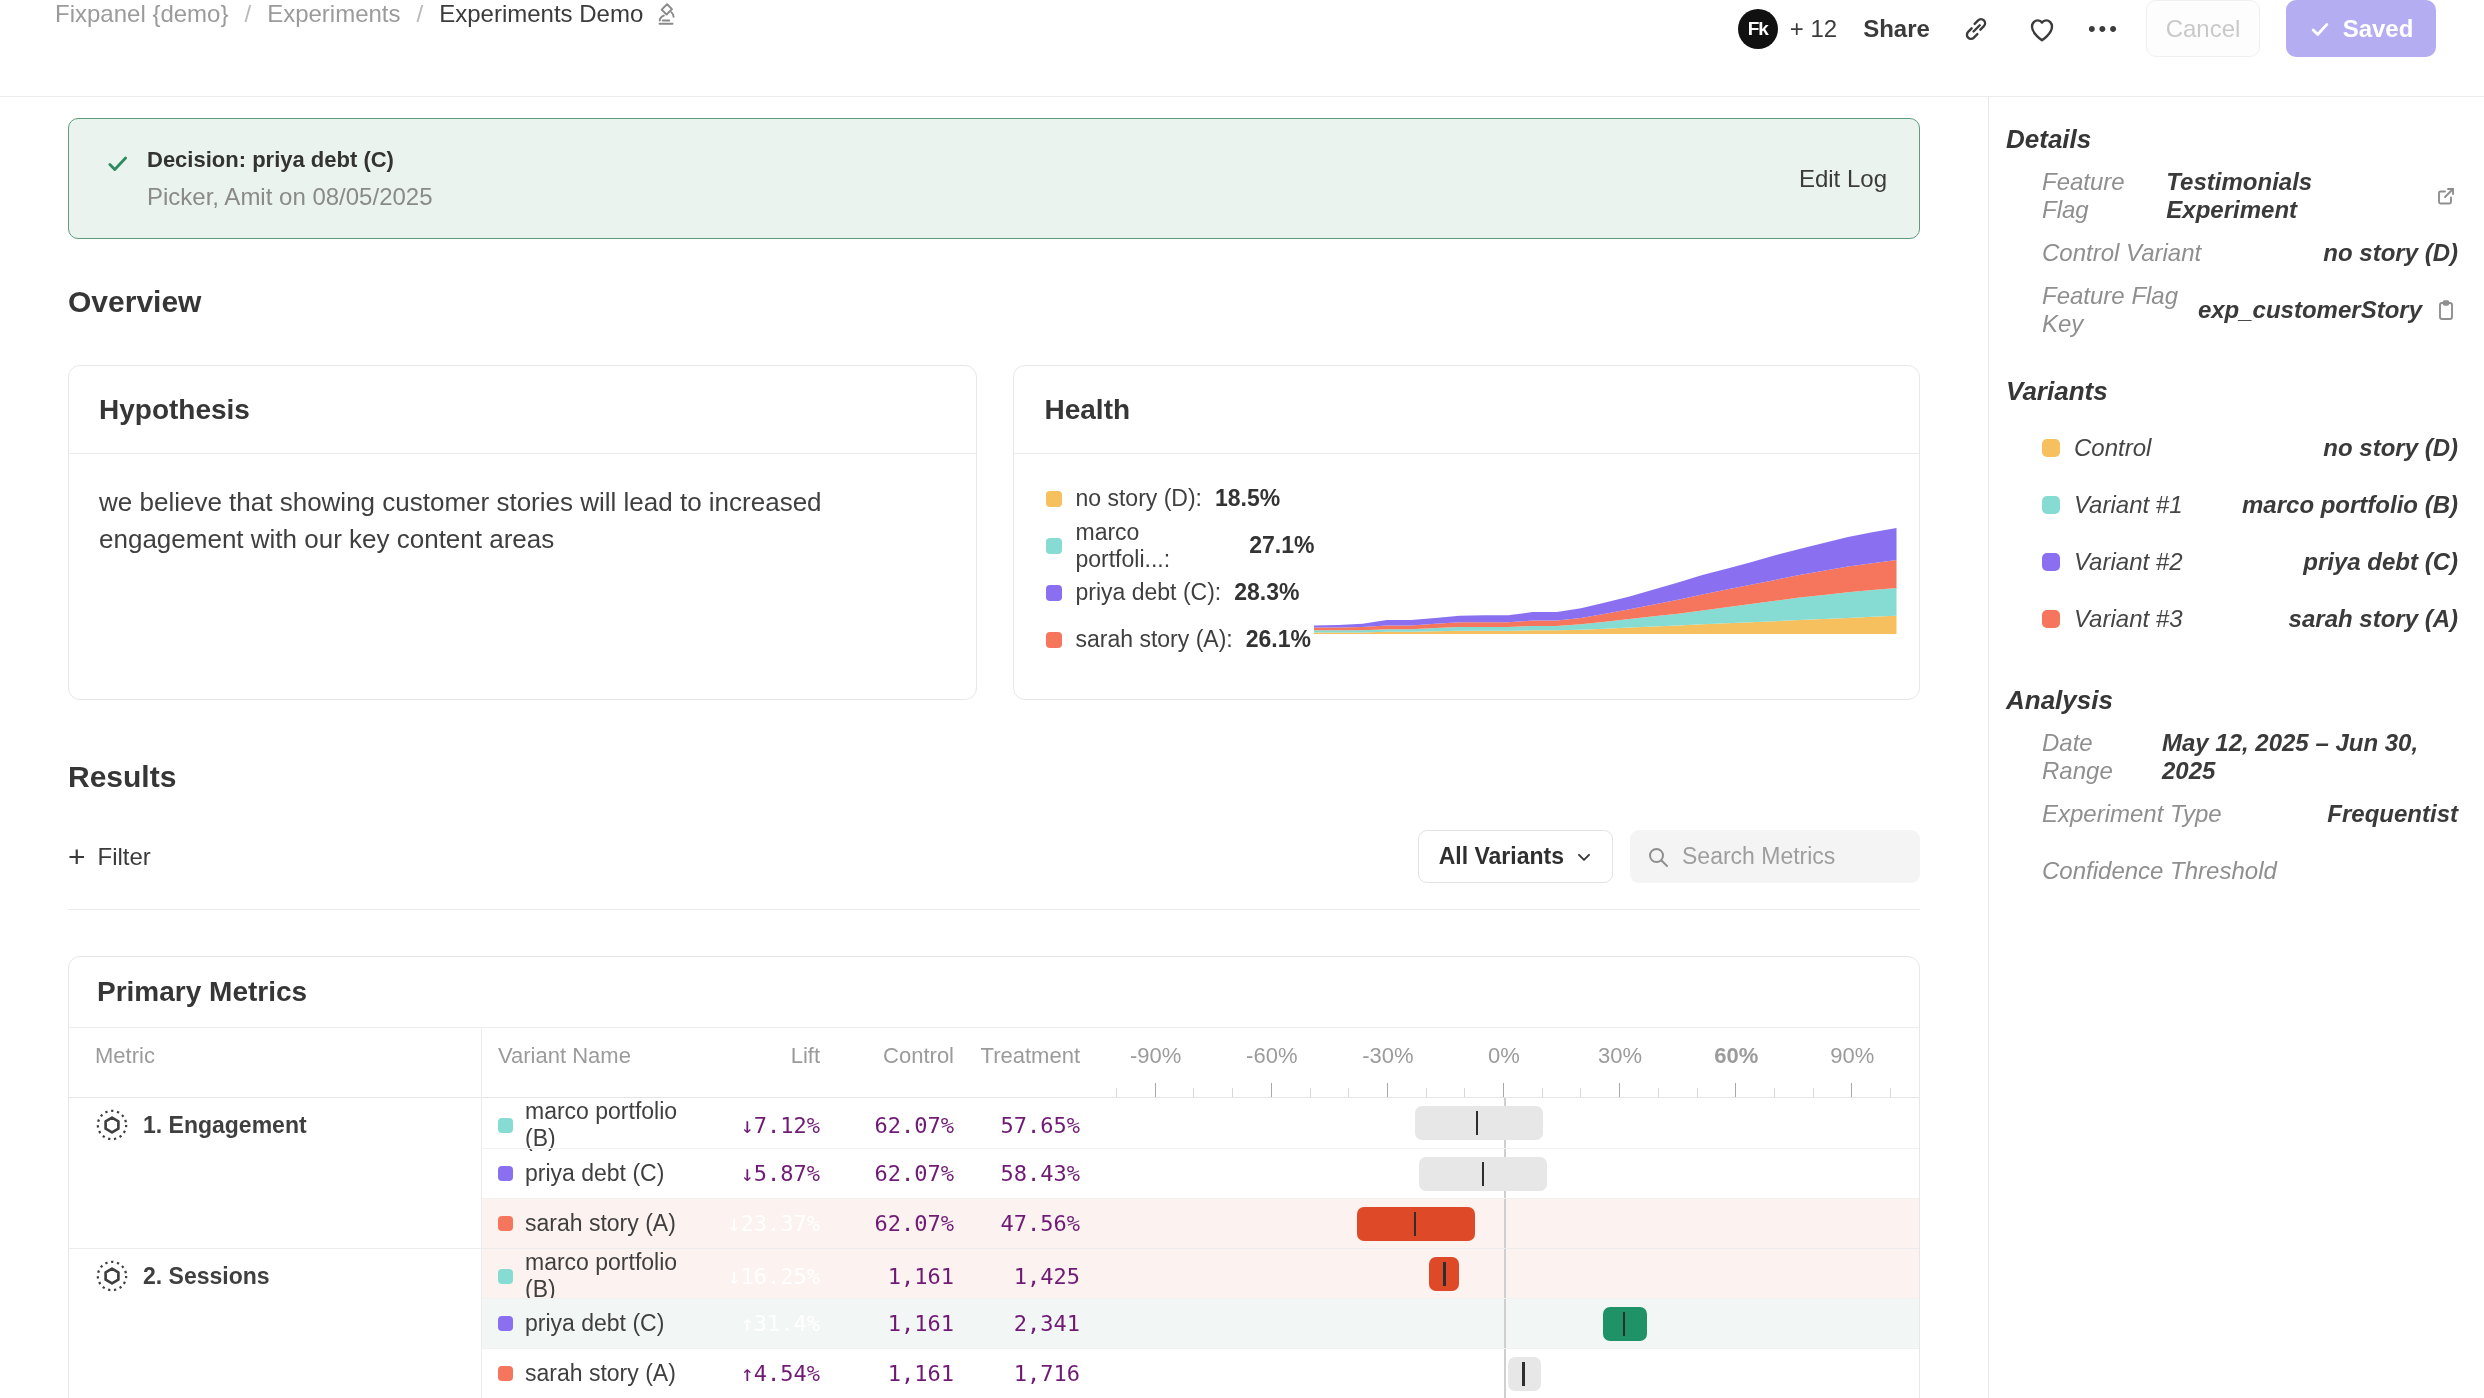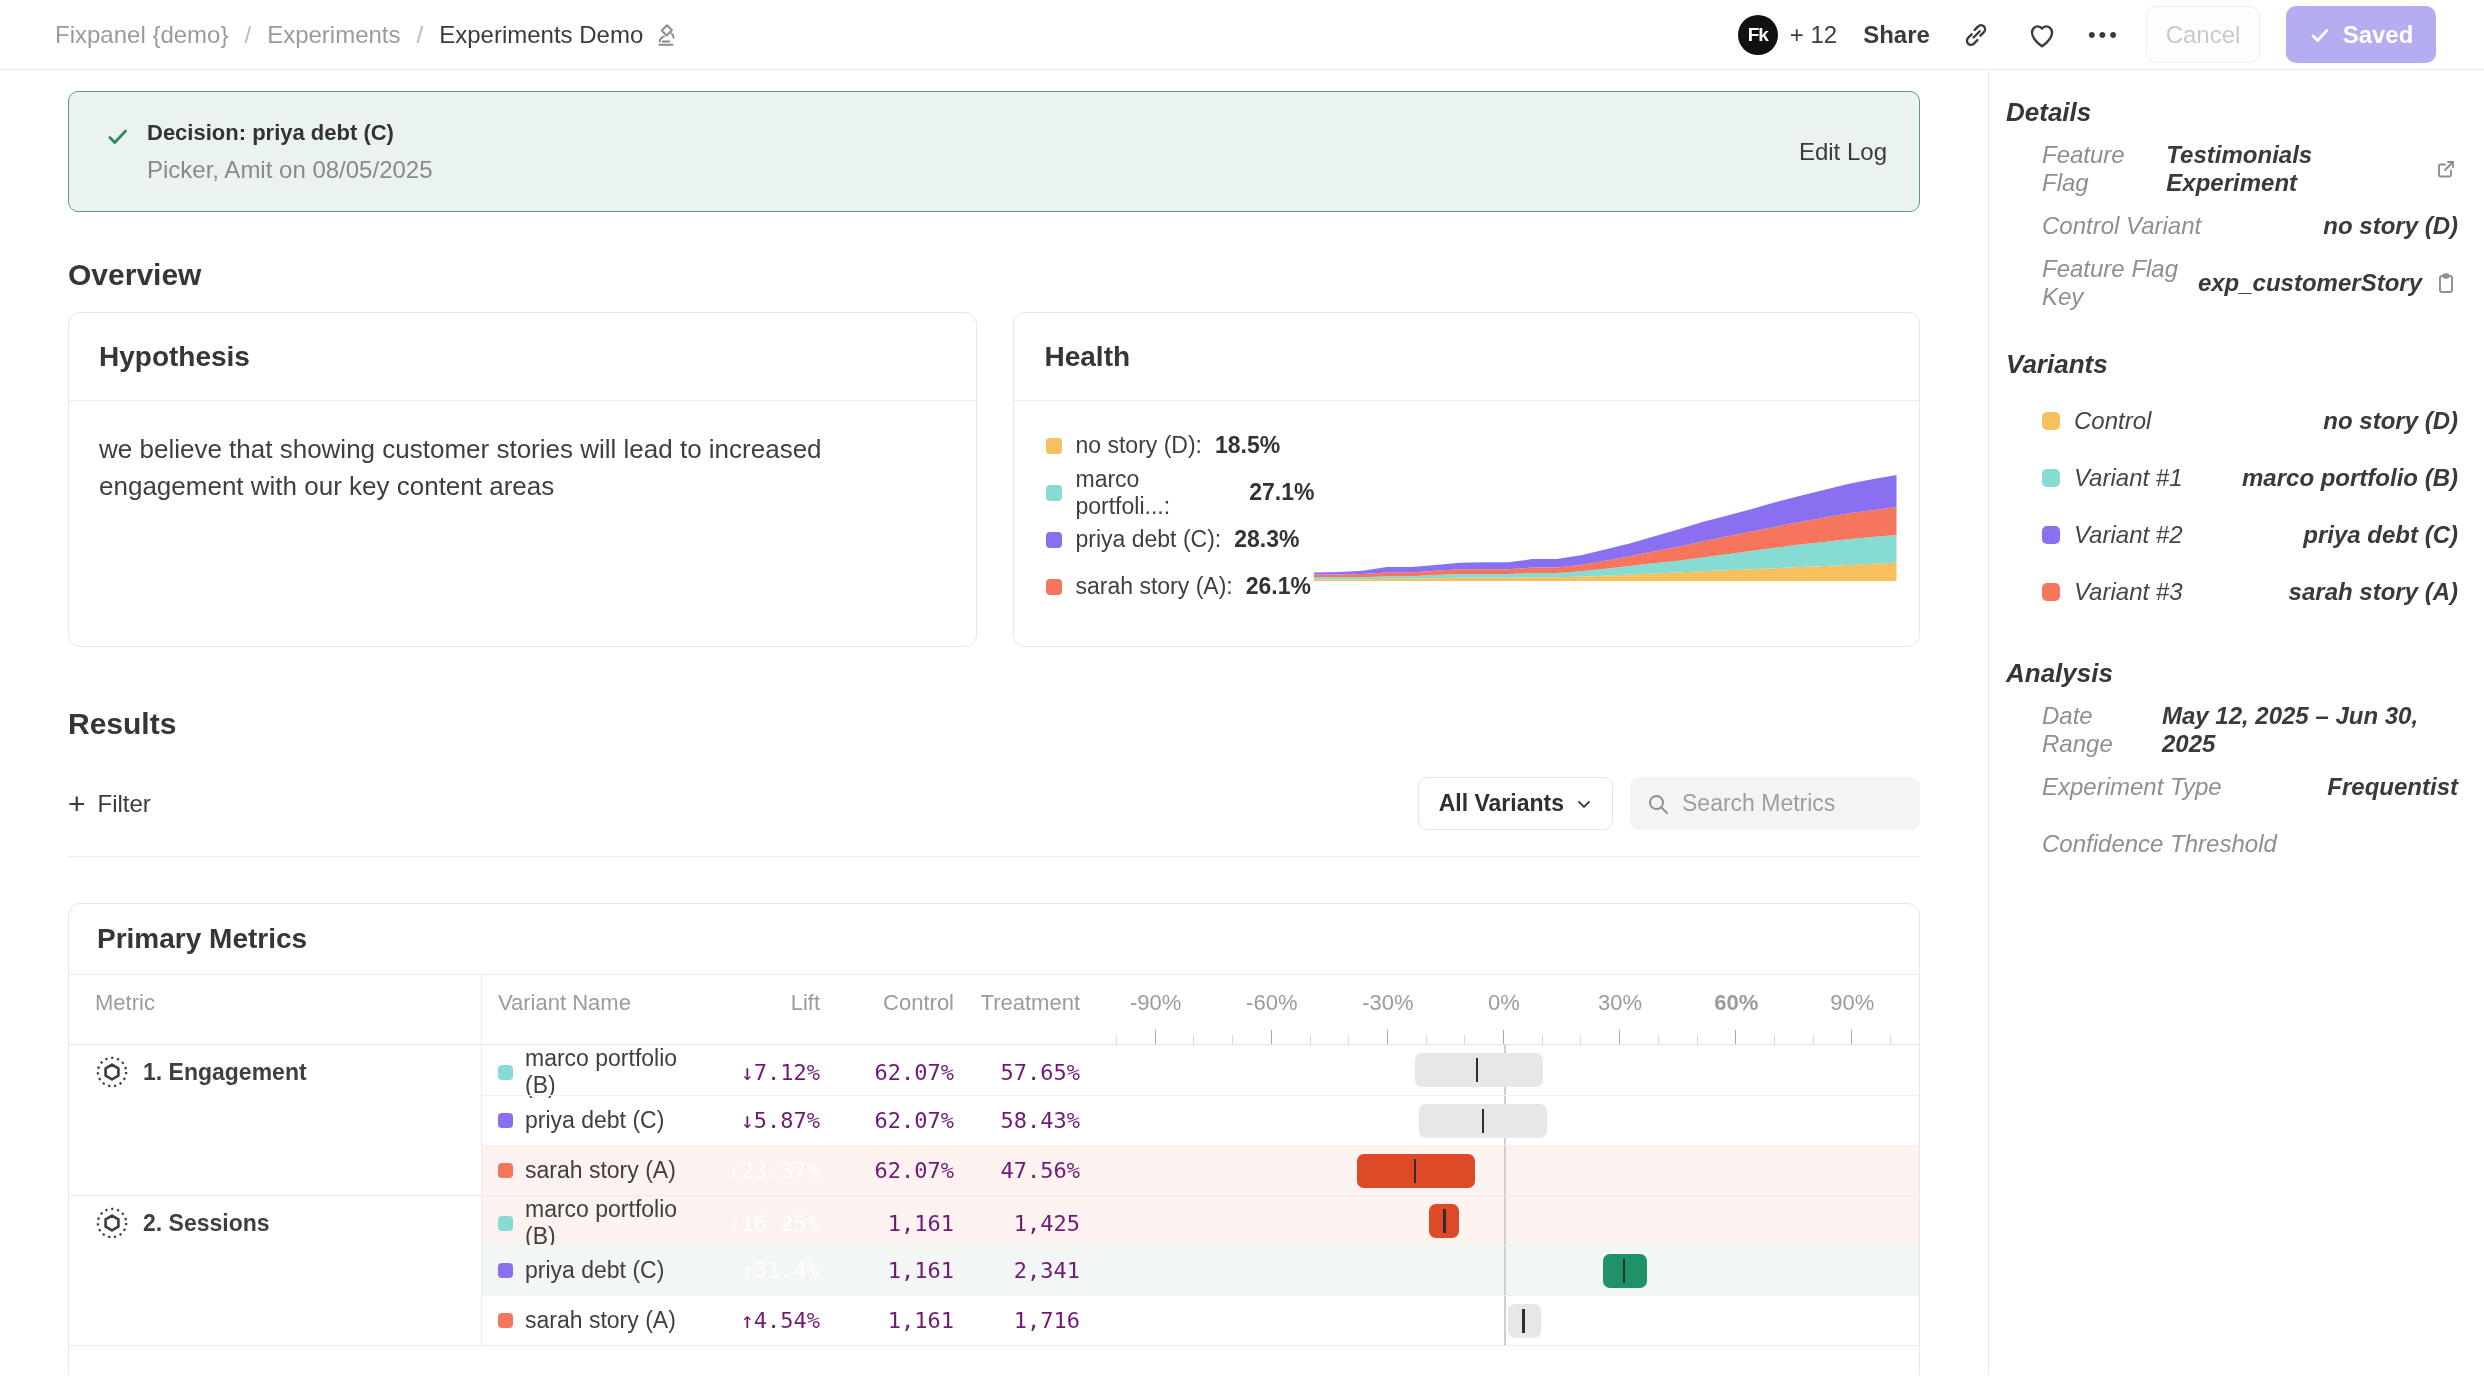--- a/index.html
+++ b/index.html
@@ -8,7 +8,7 @@
   .app { position:relative; width:2484px; height:1398px; background:#fff; overflow:hidden; }
 
   
-  .topbar { height:70px; border-bottom:1px solid #ececec; display:flex; align-items:center; justify-content:space-between; padding:0 48px 0 55px; }
+  .topbar { height:97px; border-bottom:1px solid #ececec; display:flex; align-items:flex-start; justify-content:space-between; padding:0 48px 0 55px; }
   .crumbs { display:flex; align-items:center; gap:16px; font-size:24px; }
   .crumb { color:#9b9b9b; cursor:pointer; }
   .crumb.current { color:#3b3b3b; display:flex; align-items:center; gap:10px; }

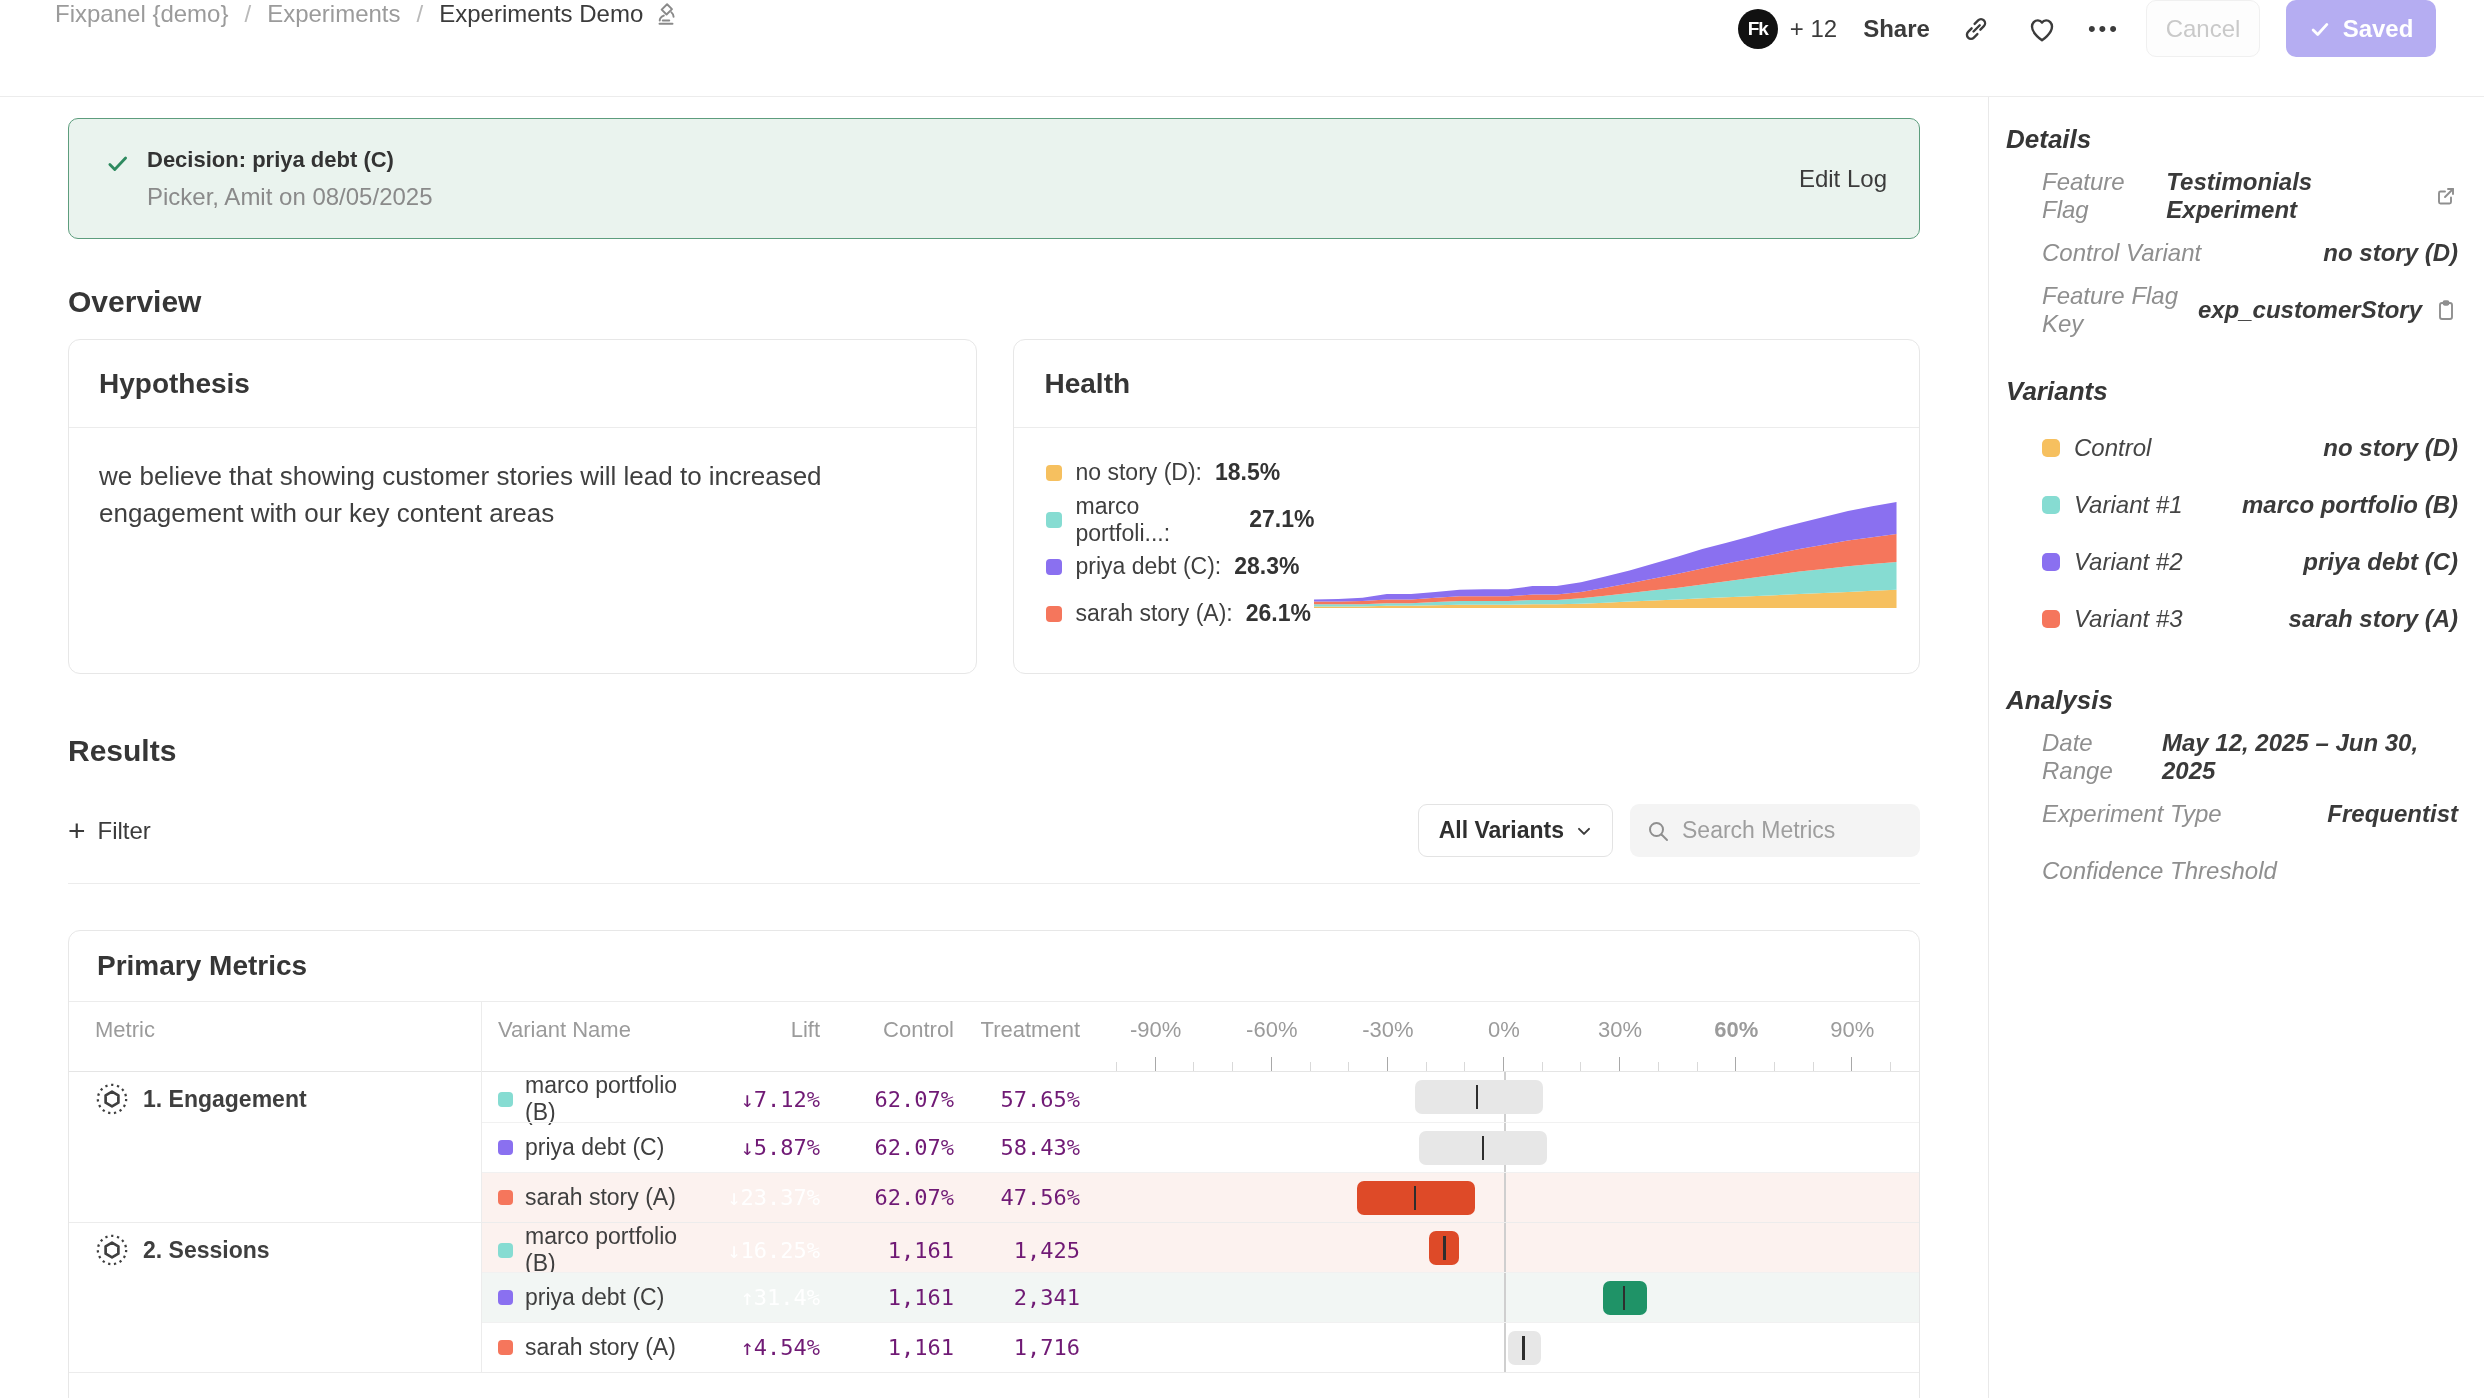--- a/index.html
+++ b/index.html
@@ -38,7 +38,7 @@
   h2.section { font-size:30px; font-weight:bold; color:#363636; }
 
   
-  .cards { display:flex; gap:36px; margin-top:20px; }
+  .cards { display:flex; gap:36px; margin-top:46px; }
   .card { border:1px solid #e7e7e7; border-radius:12px; background:#fff; }
   .card-hyp { width:915px; height:335px; }
   .card-health { width:912px; height:335px; }

